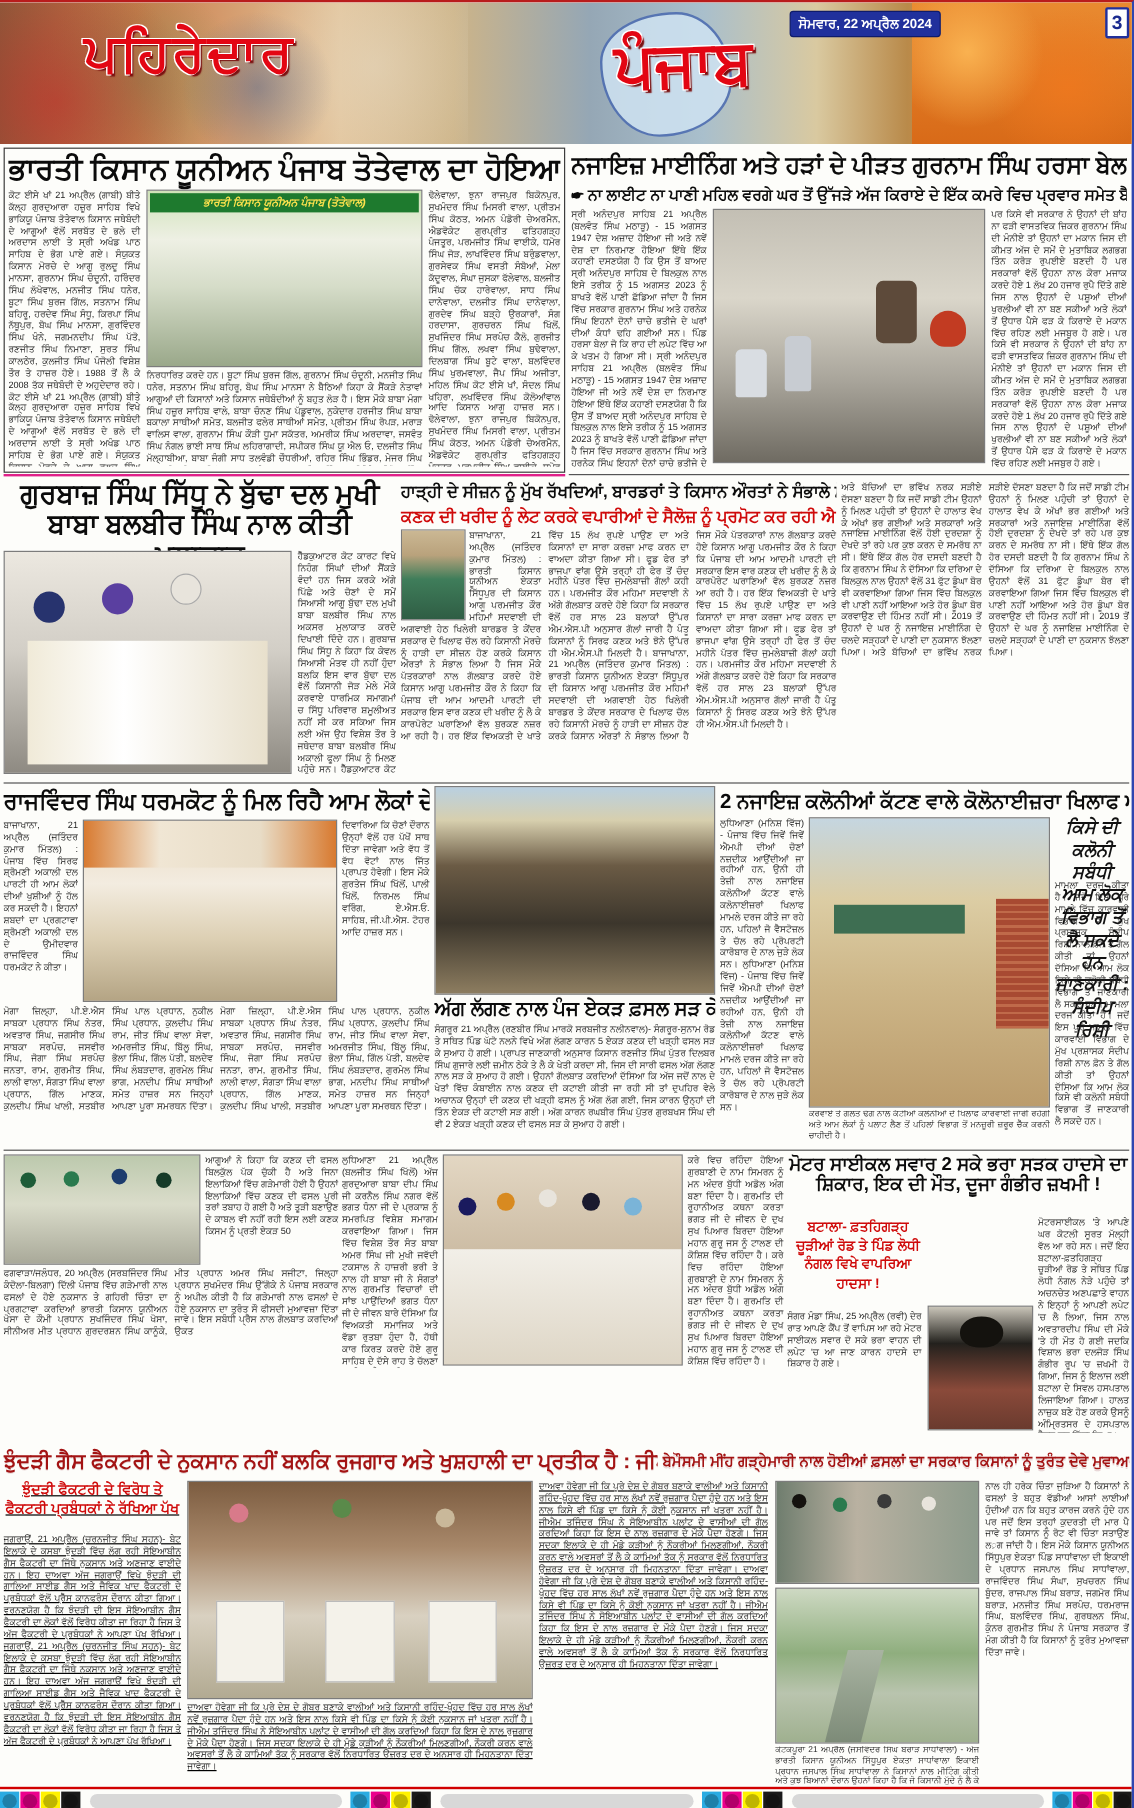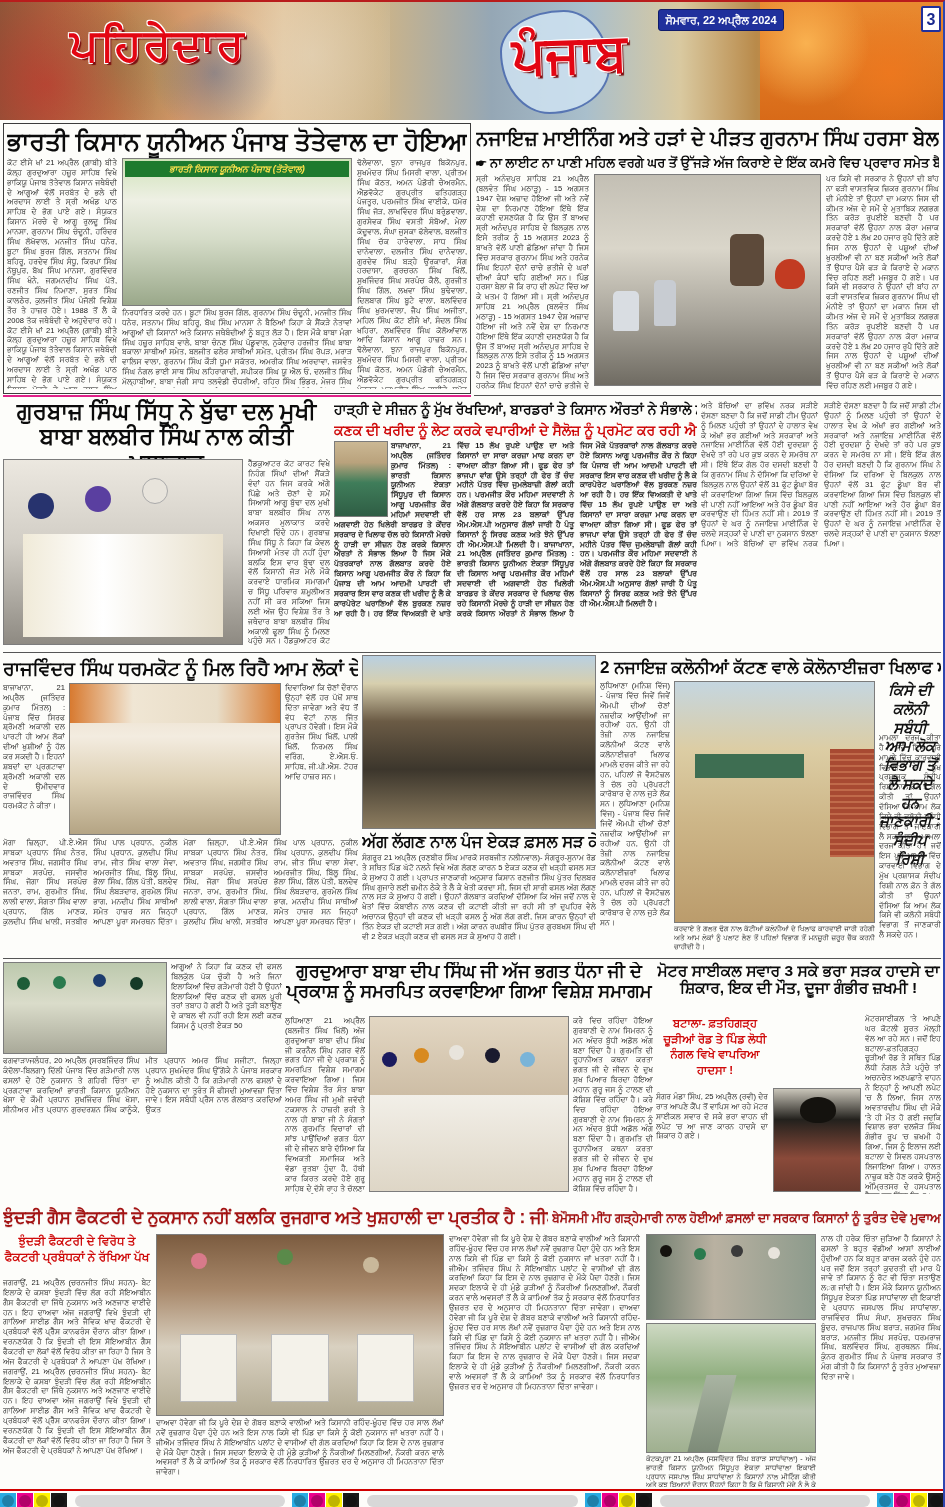--- a/index.html
+++ b/index.html
@@ -108,7 +108,7 @@
   <div class="abs" style="left:334px;top:397px;width:363px;height:250px;">
     <div class="hl nowrap" style="font-size:14px;height:20px;line-height:20px;">ਹਾੜ੍ਹੀ ਦੇ ਸੀਜ਼ਨ ਨੂੰ ਮੁੱਖ ਰੱਖਦਿਆਂ, ਬਾਰਡਰਾਂ ਤੇ ਕਿਸਾਨ ਔਰਤਾਂ ਨੇ ਸੰਭਾਲੇ ਮੋਰਚੇ</div>
     <div class="hl nowrap red" style="font-size:14px;height:22px;line-height:22px;">ਕਣਕ ਦੀ ਖਰੀਦ ਨੂੰ ਲੇਟ ਕਰਕੇ ਵਪਾਰੀਆਂ ਦੇ ਸੈਲੋਜ਼ ਨੂੰ ਪ੍ਰਮੋਟ ਕਰ ਰਹੀ ਐ ਪੰਜਾਬ ਸਰਕਾਰ : ਮਹਿਮਾਂ</div>
-    <div class="body cols3" style="height:204px;font-weight:bold;">
+    <div class="body cols3" style="height:204px;">
       <span class="ph" style="float:left;width:52px;height:74px;margin:0 3px 2px 0;display:block;
             background:linear-gradient(180deg,#cbb894 0%,#b9a27c 28%,#3f7d5a 55%,#2f5d44 100%);"></span>
       <span>ਬਾਜਾਖਾਨਾ, 21 ਅਪ੍ਰੈਲ (ਜਤਿੰਦਰ ਕੁਮਾਰ ਮਿੱਤਲ) : ਭਾਰਤੀ ਕਿਸਾਨ ਯੂਨੀਅਨ ਏਕਤਾ ਸਿੱਧੂਪੁਰ ਦੀ ਕਿਸਾਨ ਆਗੂ ਪਰਮਜੀਤ ਕੌਰ ਮਹਿਮਾਂ ਸਦਵਾਈ ਦੀ ਅਗਵਾਈ ਹੇਠ ਖਿਲੇਰੀ ਬਾਰਡਰ ਤੇ ਕੇਂਦਰ ਸਰਕਾਰ ਦੇ ਖਿਲਾਫ ਚੱਲ ਰਹੇ ਕਿਸਾਨੀ ਮੋਰਚੇ ਨੂੰ ਹਾੜੀ ਦਾ ਸੀਜ਼ਨ ਹੋਣ ਕਰਕੇ ਕਿਸਾਨ ਔਰਤਾਂ ਨੇ ਸੰਭਾਲ ਲਿਆ ਹੈ ਜਿਸ ਮੌਕੇ ਪੱਤਰਕਾਰਾਂ ਨਾਲ ਗੱਲਬਾਤ ਕਰਦੇ ਹੋਏ ਕਿਸਾਨ ਆਗੂ ਪਰਮਜੀਤ ਕੌਰ ਨੇ ਕਿਹਾ ਕਿ ਪੰਜਾਬ ਦੀ ਆਮ ਆਦਮੀ ਪਾਰਟੀ ਦੀ ਸਰਕਾਰ ਇਸ ਵਾਰ ਕਣਕ ਦੀ ਖਰੀਦ ਨੂੰ ਲੈ ਕੇ ਕਾਰਪੋਰੇਟ ਘਰਾਣਿਆਂ ਵੱਲ ਬੁਰਕਣ ਨਜ਼ਰ ਆ ਰਹੀ ਹੈ। ਹਰ ਇੱਕ ਵਿਅਕਤੀ ਦੇ ਖਾਤੇ ਵਿੱਚ 15 ਲੱਖ ਰੁਪਏ ਪਾਉਣ ਦਾ ਅਤੇ ਕਿਸਾਨਾਂ ਦਾ ਸਾਰਾ ਕਰਜ਼ਾ ਮਾਫ ਕਰਨ ਦਾ ਵਾਅਦਾ ਕੀਤਾ ਗਿਆ ਸੀ। ਫੂਡ ਫੇਰ ਤਾਂ ਭਾਜਪਾ ਵਾਂਗ ਉਸੇ ਤਰ੍ਹਾਂ ਹੀ ਫੇਰ ਤੋਂ ਚੰਦ ਮਹੀਨੇ ਪੱਤਰ ਵਿੱਚ ਜੁਮਲੇਬਾਜ਼ੀ ਗੱਲਾਂ ਕਹੀ ਹਨ। ਪਰਮਜੀਤ ਕੌਰ ਮਹਿਮਾ ਸਦਵਾਈ ਨੇ ਅੱਗੇ ਗੱਲਬਾਤ ਕਰਦੇ ਹੋਏ ਕਿਹਾ ਕਿ ਸਰਕਾਰ ਵੱਲੋਂ ਹਰ ਸਾਲ 23 ਬਲਾਕਾਂ ਉੱਪਰ ਐਮ.ਐਸ.ਪੀ ਅਨੁਸਾਰ ਗੱਲਾਂ ਜਾਰੀ ਹੈ ਪੰਤੂ ਕਿਸਾਨਾਂ ਨੂੰ ਸਿਰਫ ਕਣਕ ਅਤੇ ਝੋਨੇ ਉੱਪਰ ਹੀ ਐਮ.ਐਸ.ਪੀ ਮਿਲਦੀ ਹੈ। ਬਾਜਾਖਾਨਾ, 21 ਅਪ੍ਰੈਲ (ਜਤਿੰਦਰ ਕੁਮਾਰ ਮਿੱਤਲ) : ਭਾਰਤੀ ਕਿਸਾਨ ਯੂਨੀਅਨ ਏਕਤਾ ਸਿੱਧੂਪੁਰ ਦੀ ਕਿਸਾਨ ਆਗੂ ਪਰਮਜੀਤ ਕੌਰ ਮਹਿਮਾਂ ਸਦਵਾਈ ਦੀ ਅਗਵਾਈ ਹੇਠ ਖਿਲੇਰੀ ਬਾਰਡਰ ਤੇ ਕੇਂਦਰ ਸਰਕਾਰ ਦੇ ਖਿਲਾਫ ਚੱਲ ਰਹੇ ਕਿਸਾਨੀ ਮੋਰਚੇ ਨੂੰ ਹਾੜੀ ਦਾ ਸੀਜ਼ਨ ਹੋਣ ਕਰਕੇ ਕਿਸਾਨ ਔਰਤਾਂ ਨੇ ਸੰਭਾਲ ਲਿਆ ਹੈ ਜਿਸ ਮੌਕੇ ਪੱਤਰਕਾਰਾਂ ਨਾਲ ਗੱਲਬਾਤ ਕਰਦੇ ਹੋਏ ਕਿਸਾਨ ਆਗੂ ਪਰਮਜੀਤ ਕੌਰ ਨੇ ਕਿਹਾ ਕਿ ਪੰਜਾਬ ਦੀ ਆਮ ਆਦਮੀ ਪਾਰਟੀ ਦੀ ਸਰਕਾਰ ਇਸ ਵਾਰ ਕਣਕ ਦੀ ਖਰੀਦ ਨੂੰ ਲੈ ਕੇ ਕਾਰਪੋਰੇਟ ਘਰਾਣਿਆਂ ਵੱਲ ਬੁਰਕਣ ਨਜ਼ਰ ਆ ਰਹੀ ਹੈ। ਹਰ ਇੱਕ ਵਿਅਕਤੀ ਦੇ ਖਾਤੇ ਵਿੱਚ 15 ਲੱਖ ਰੁਪਏ ਪਾਉਣ ਦਾ ਅਤੇ ਕਿਸਾਨਾਂ ਦਾ ਸਾਰਾ ਕਰਜ਼ਾ ਮਾਫ ਕਰਨ ਦਾ ਵਾਅਦਾ ਕੀਤਾ ਗਿਆ ਸੀ। ਫੂਡ ਫੇਰ ਤਾਂ ਭਾਜਪਾ ਵਾਂਗ ਉਸੇ ਤਰ੍ਹਾਂ ਹੀ ਫੇਰ ਤੋਂ ਚੰਦ ਮਹੀਨੇ ਪੱਤਰ ਵਿੱਚ ਜੁਮਲੇਬਾਜ਼ੀ ਗੱਲਾਂ ਕਹੀ ਹਨ। ਪਰਮਜੀਤ ਕੌਰ ਮਹਿਮਾ ਸਦਵਾਈ ਨੇ ਅੱਗੇ ਗੱਲਬਾਤ ਕਰਦੇ ਹੋਏ ਕਿਹਾ ਕਿ ਸਰਕਾਰ ਵੱਲੋਂ ਹਰ ਸਾਲ 23 ਬਲਾਕਾਂ ਉੱਪਰ ਐਮ.ਐਸ.ਪੀ ਅਨੁਸਾਰ ਗੱਲਾਂ ਜਾਰੀ ਹੈ ਪੰਤੂ ਕਿਸਾਨਾਂ ਨੂੰ ਸਿਰਫ ਕਣਕ ਅਤੇ ਝੋਨੇ ਉੱਪਰ ਹੀ ਐਮ.ਐਸ.ਪੀ ਮਿਲਦੀ ਹੈ।</span>

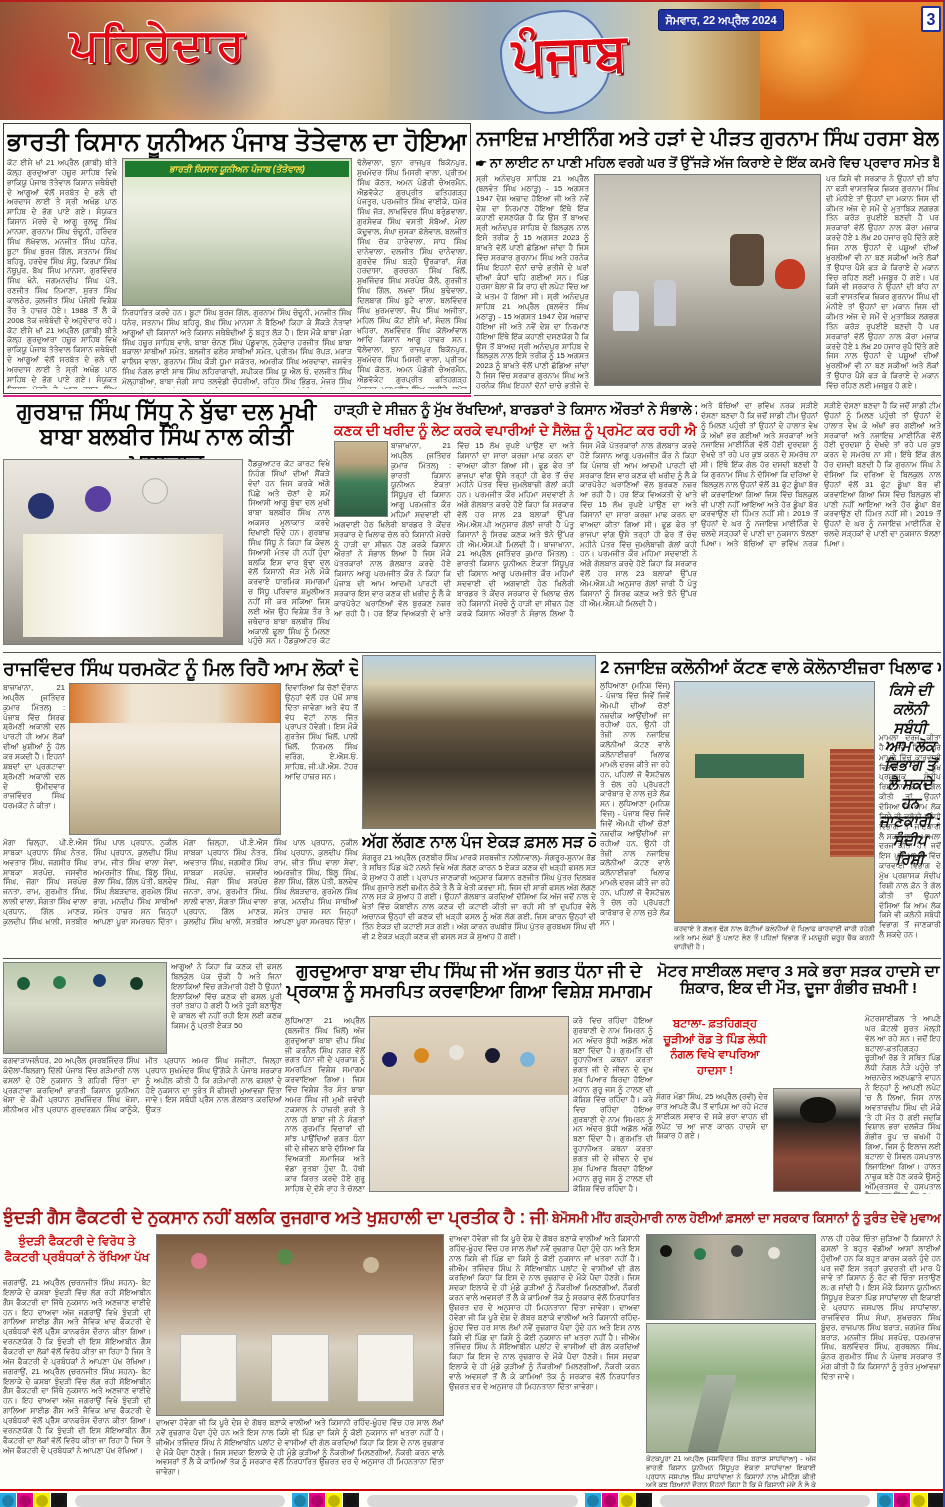--- a/index.html
+++ b/index.html
@@ -171,7 +171,6 @@
   </div>
 
   <div class="abs" style="left:285px;top:960px;width:368px;height:236px;">
-    <div class="hl" style="font-size:18px;height:54px;">ਗੁਰਦੁਆਰਾ ਬਾਬਾ ਦੀਪ ਸਿੰਘ ਜੀ ਅੱਜ ਭਗਤ ਧੰਨਾ ਜੀ ਦੇ ਪ੍ਰਕਾਸ਼ ਨੂੰ ਸਮਰਪਿਤ ਕਰਵਾਇਆ ਗਿਆ ਵਿਸ਼ੇਸ਼ ਸਮਾਗਮ</div>
     <div class="grid" style="grid-template-columns:80px 200px 1fr;gap:4px;height:178px;">
       <div class="body" style="height:100%;">ਲੁਧਿਆਣਾ 21 ਅਪ੍ਰੈਲ (ਬਲਜੀਤ ਸਿੰਘ ਖਿੱਲੋਂ) ਅੱਜ ਗੁਰਦੁਆਰਾ ਬਾਬਾ ਦੀਪ ਸਿੰਘ ਜੀ ਕਰਨੈਲ ਸਿੰਘ ਨਗਰ ਵੱਲੋਂ ਭਗਤ ਧੰਨਾ ਜੀ ਦੇ ਪ੍ਰਕਾਸ਼ ਨੂੰ ਸਮਰਪਿਤ ਵਿਸ਼ੇਸ਼ ਸਮਾਗਮ ਕਰਵਾਇਆ ਗਿਆ। ਜਿਸ ਵਿੱਚ ਵਿਸ਼ੇਸ਼ ਤੌਰ ਸੰਤ ਬਾਬਾ ਅਮਰ ਸਿੰਘ ਜੀ ਮੁਖੀ ਜਵੱਦੀ ਟਕਸਾਲ ਨੇ ਹਾਜ਼ਰੀ ਭਰੀ ਤੇ ਨਾਲ ਹੀ ਬਾਬਾ ਜੀ ਨੇ ਸੰਗਤਾਂ ਨਾਲ ਗੁਰਮਤਿ ਵਿਚਾਰਾਂ ਦੀ ਸਾਂਝ ਪਾਉਂਦਿਆਂ ਭਗਤ ਧੰਨਾ ਜੀ ਦੇ ਜੀਵਨ ਬਾਰੇ ਦੱਸਿਆ ਕਿ ਵਿਅਕਤੀ ਸਮਾਜਿਕ ਅਤੇ ਵੱਡਾ ਰੁਤਬਾ ਹੁੰਦਾ ਹੈ, ਹੱਥੀ ਕਾਰ ਕਿਰਤ ਕਰਦੇ ਹੋਏ ਗੁਰੂ ਸਾਹਿਬ ਦੇ ਦੱਸੇ ਰਾਹ ਤੇ ਚੱਲਣਾ ਚਾਹੀਦਾ ਹੈ। ਲੁਧਿਆਣਾ 21 ਅਪ੍ਰੈਲ (ਬਲਜੀਤ ਸਿੰਘ ਖਿੱਲੋਂ) ਅੱਜ ਗੁਰਦੁਆਰਾ ਬਾਬਾ ਦੀਪ ਸਿੰਘ ਜੀ ਕਰਨੈਲ ਸਿੰਘ ਨਗਰ ਵੱਲੋਂ ਭਗਤ ਧੰਨਾ ਜੀ ਦੇ ਪ੍ਰਕਾਸ਼ ਨੂੰ ਸਮਰਪਿਤ ਵਿਸ਼ੇਸ਼ ਸਮਾਗਮ ਕਰਵਾਇਆ ਗਿਆ। ਜਿਸ ਵਿੱਚ ਵਿਸ਼ੇਸ਼ ਤੌਰ ਸੰਤ ਬਾਬਾ ਅਮਰ ਸਿੰਘ ਜੀ ਮੁਖੀ ਜਵੱਦੀ ਟਕਸਾਲ ਨੇ ਹਾਜ਼ਰੀ ਭਰੀ ਤੇ ਨਾਲ ਹੀ ਬਾਬਾ ਜੀ ਨੇ ਸੰਗਤਾਂ ਨਾਲ ਗੁਰਮਤਿ ਵਿਚਾਰਾਂ ਦੀ ਸਾਂਝ ਪਾਉਂਦਿਆਂ ਭਗਤ ਧੰਨਾ ਜੀ ਦੇ ਜੀਵਨ ਬਾਰੇ ਦੱਸਿਆ ਕਿ ਵਿਅਕਤੀ ਸਮਾਜਿਕ ਅਤੇ ਵੱਡਾ ਰੁਤਬਾ ਹੁੰਦਾ ਹੈ, ਹੱਥੀ ਕਾਰ ਕਿਰਤ ਕਰਦੇ ਹੋਏ ਗੁਰੂ ਸਾਹਿਬ ਦੇ ਦੱਸੇ ਰਾਹ ਤੇ ਚੱਲਣਾ ਚਾਹੀਦਾ ਹੈ।</div>
       <div class="ph" style="height:174px;background:linear-gradient(180deg,#e3d7c3 0%,#cdbda5 45%,#a58c6c 100%);">

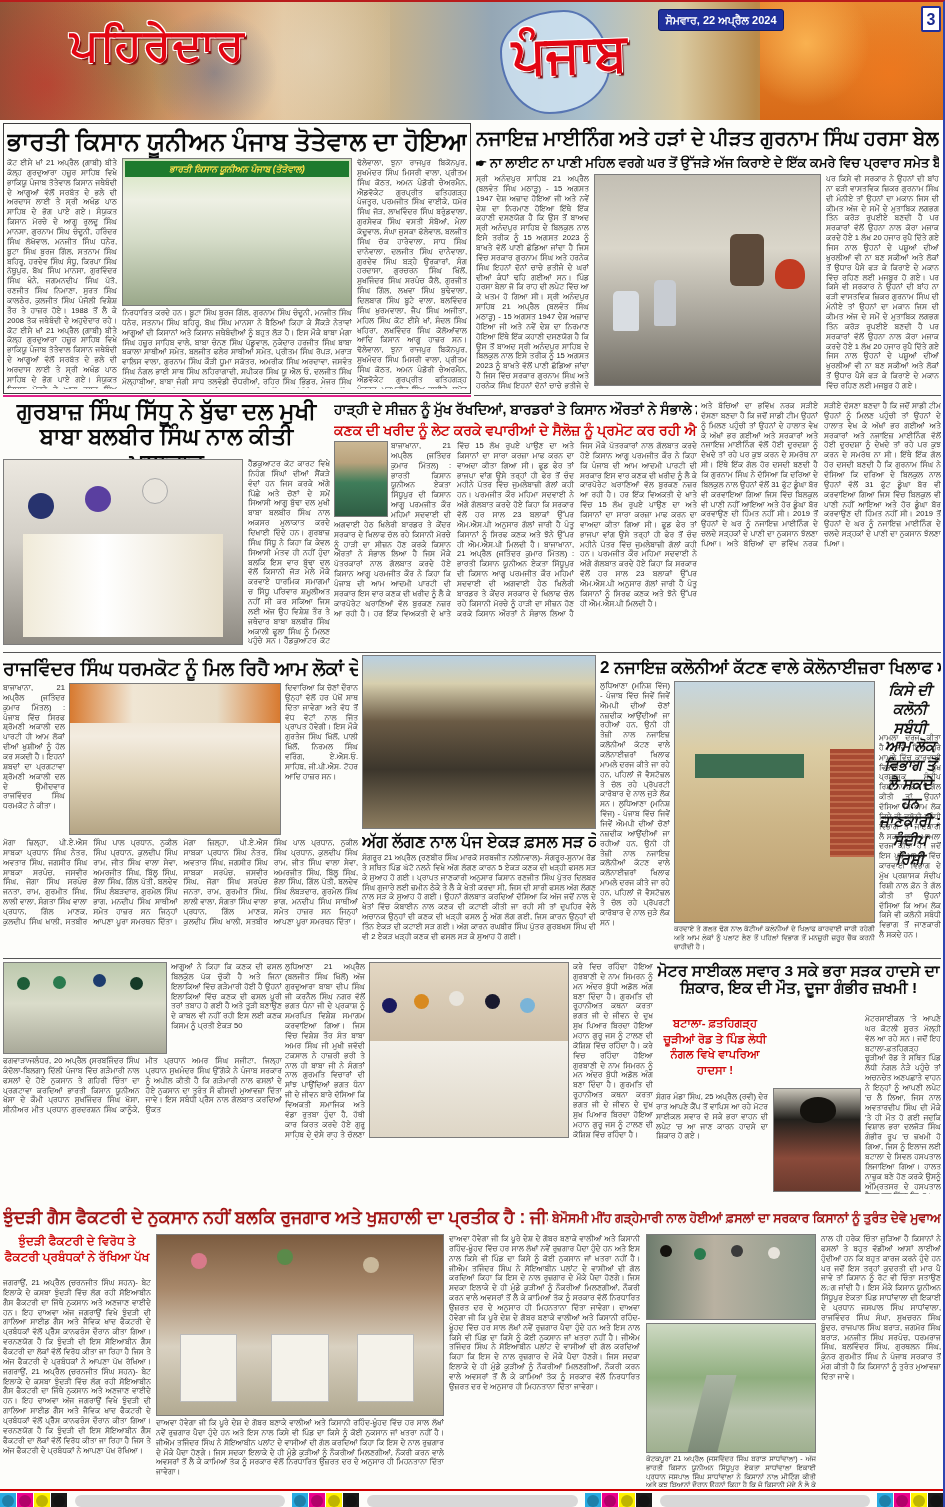--- a/index.html
+++ b/index.html
@@ -186,7 +186,7 @@
   </div>
 
   <div class="abs" style="left:656px;top:960px;width:285px;height:236px;">
-    <div class="hl" style="font-size:15.5px;height:52px;">ਮੋਟਰ ਸਾਈਕਲ ਸਵਾਰ 3 ਸਕੇ ਭਰਾ ਸੜਕ ਹਾਦਸੇ ਦਾ ਸ਼ਿਕਾਰ, ਇਕ ਦੀ ਮੌਤ, ਦੂਜਾ ਗੰਭੀਰ ਜ਼ਖਮੀ !</div>
+    <div class="hl" style="font-size:15.5px;height:52px;">ਮੋਟਰ ਸਾਈਕਲ ਸਵਾਰ 2 ਸਕੇ ਭਰਾ ਸੜਕ ਹਾਦਸੇ ਦਾ ਸ਼ਿਕਾਰ, ਇਕ ਦੀ ਮੌਤ, ਦੂਜਾ ਗੰਭੀਰ ਜ਼ਖਮੀ !</div>
     <div style="position:relative;height:180px;">
       <div class="hl red abs" style="left:0;top:2px;width:118px;font-size:11.5px;line-height:1.35;">ਬਟਾਲਾ- ਫ਼ਤਹਿਗੜ੍ਹ ਚੂੜੀਆਂ ਰੋਡ ਤੇ ਪਿੰਡ ਲੋਧੀ ਨੰਗਲ ਵਿਖੇ ਵਾਪਰਿਆ ਹਾਦਸਾ !</div>
       <div class="body abs" style="left:0;top:78px;width:112px;height:100px;">ਸੰਗਰ ਮੰਡਾ ਸਿੰਘ, 25 ਅਪ੍ਰੈਲ (ਰਵੀ) ਦੇਰ ਰਾਤ ਆਪਣੇ ਕੈਂਪ ਤੋਂ ਵਾਪਿਸ ਆ ਰਹੇ ਮੋਟਰ ਸਾਈਕਲ ਸਵਾਰ ਦੋ ਸਕੇ ਭਰਾ ਵਾਹਨ ਦੀ ਲਪੇਟ 'ਚ ਆ ਜਾਣ ਕਾਰਨ ਹਾਦਸੇ ਦਾ ਸ਼ਿਕਾਰ ਹੋ ਗਏ।</div>

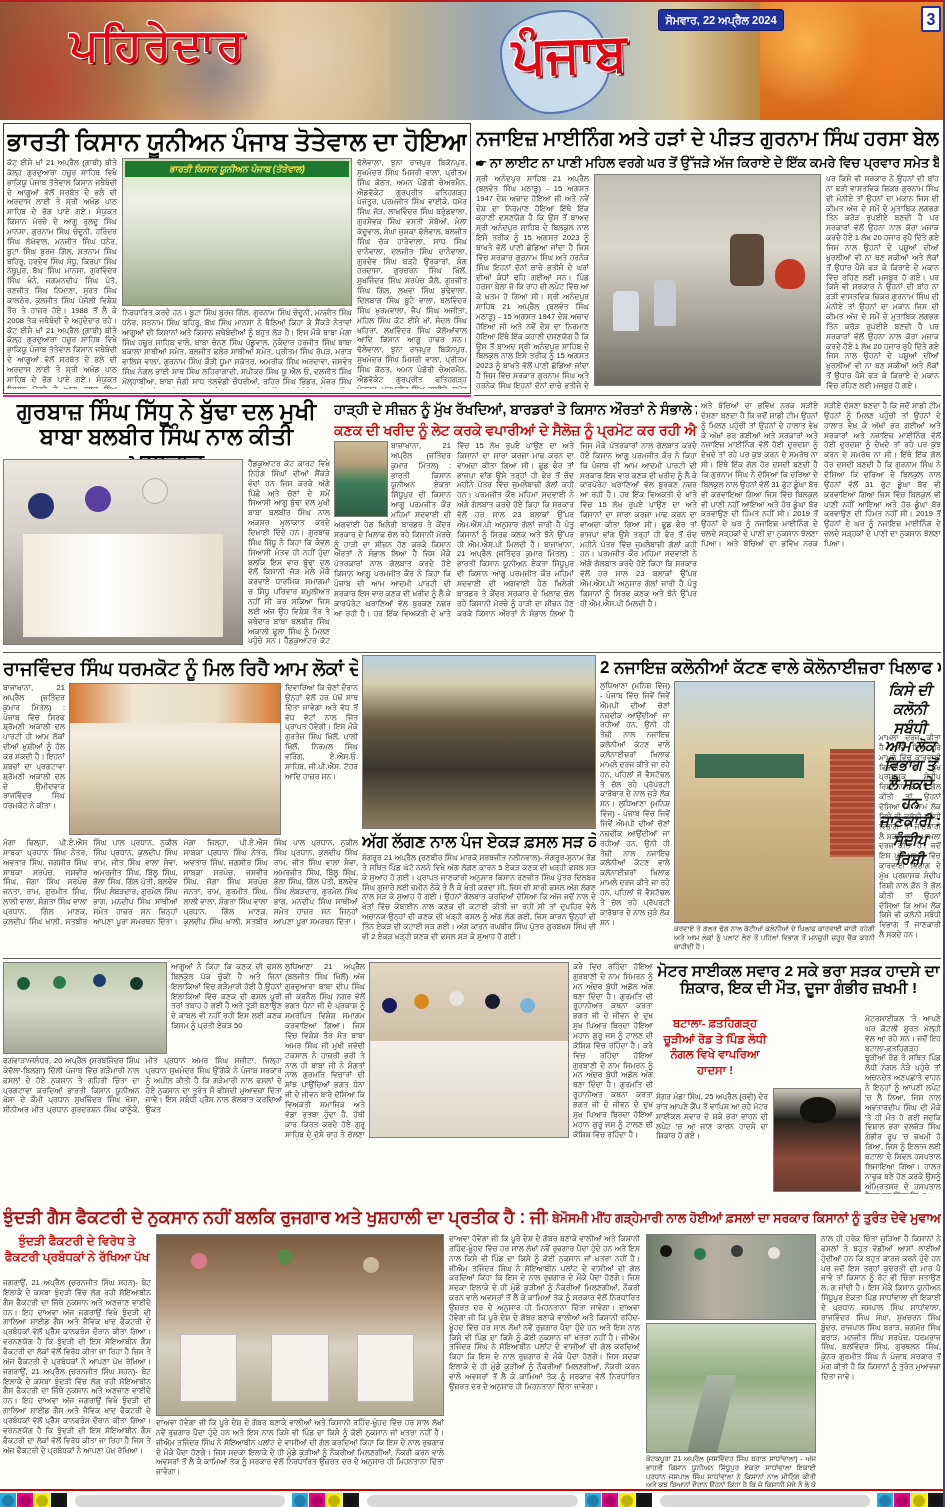--- a/index.html
+++ b/index.html
@@ -202,7 +202,7 @@
   <div class="abs hl nowrap dred" style="left:552px;top:1204px;width:389px;font-size:12.5px;height:24px;line-height:24px;">ਬੇਮੌਸਮੀ ਮੀਂਹ ਗੜ੍ਹੇਮਾਰੀ ਨਾਲ ਹੋਈਆਂ ਫ਼ਸਲਾਂ ਦਾ ਸਰਕਾਰ ਕਿਸਾਨਾਂ ਨੂੰ ਤੁਰੰਤ ਦੇਵੇ ਮੁਵਾਅਜਾ - ਸਾਧਾਂਵਾਲਾ</div>
 
   <div class="abs" style="left:3px;top:1232px;width:637px;height:253px;">
-    <div class="grid" style="grid-template-columns:148px 288px 1fr;gap:5px;height:253px;">
+    <div class="grid" style="grid-template-columns:148px 288px 1fr;gap:5px;height:253px;text-decoration:underline;">
       <div>
         <div class="hl red" style="font-size:12px;height:44px;line-height:1.3;">ਝੁੰਦੜੀ ਫੈਕਟਰੀ ਦੇ ਵਿਰੋਧ ਤੇ ਫੈਕਟਰੀ ਪ੍ਰਬੰਧਕਾਂ ਨੇ ਰੱਖਿਆ ਪੱਖ</div>
         <div class="body" style="height:205px;">ਜਗਰਾਉਂ, 21 ਅਪ੍ਰੈਲ (ਚਰਨਜੀਤ ਸਿੰਘ ਸਹਨ)- ਬੇਟ ਇਲਾਕੇ ਦੇ ਕਸਬਾ ਝੁੰਦੜੀ ਵਿੱਚ ਲੱਗ ਰਹੀ ਸੋਇਆਬੀਨ ਗੈਸ ਫੈਕਟਰੀ ਦਾ ਜਿੱਥੇ ਨੁਕਸਾਨ ਅਤੇ ਅਣਜਾਣ ਵਾਈਦੇ ਹਨ। ਇਹ ਦਾਅਵਾ ਅੱਜ ਜਗਰਾਉਂ ਵਿਖੇ ਝੁੰਦੜੀ ਦੀ ਗਾਲਿਆ ਸਾਈਡ ਗੈਸ ਅਤੇ ਜੈਵਿਕ ਖਾਦ ਫੈਕਟਰੀ ਦੇ ਪ੍ਰਬੰਧਕਾਂ ਵੱਲੋਂ ਪ੍ਰੈੱਸ ਕਾਨਫਰੰਸ ਦੌਰਾਨ ਕੀਤਾ ਗਿਆ। ਵਰਨਣਯੋਗ ਹੈ ਕਿ ਝੁੰਦੜੀ ਦੀ ਇਸ ਸੋਇਆਬੀਨ ਗੈਸ ਫੈਕਟਰੀ ਦਾ ਲੋਕਾਂ ਵੱਲੋਂ ਵਿਰੋਧ ਕੀਤਾ ਜਾ ਰਿਹਾ ਹੈ ਜਿਸ ਤੇ ਅੱਜ ਫੈਕਟਰੀ ਦੇ ਪ੍ਰਬੰਧਕਾਂ ਨੇ ਆਪਣਾ ਪੱਖ ਰੱਖਿਆ। ਜਗਰਾਉਂ, 21 ਅਪ੍ਰੈਲ (ਚਰਨਜੀਤ ਸਿੰਘ ਸਹਨ)- ਬੇਟ ਇਲਾਕੇ ਦੇ ਕਸਬਾ ਝੁੰਦੜੀ ਵਿੱਚ ਲੱਗ ਰਹੀ ਸੋਇਆਬੀਨ ਗੈਸ ਫੈਕਟਰੀ ਦਾ ਜਿੱਥੇ ਨੁਕਸਾਨ ਅਤੇ ਅਣਜਾਣ ਵਾਈਦੇ ਹਨ। ਇਹ ਦਾਅਵਾ ਅੱਜ ਜਗਰਾਉਂ ਵਿਖੇ ਝੁੰਦੜੀ ਦੀ ਗਾਲਿਆ ਸਾਈਡ ਗੈਸ ਅਤੇ ਜੈਵਿਕ ਖਾਦ ਫੈਕਟਰੀ ਦੇ ਪ੍ਰਬੰਧਕਾਂ ਵੱਲੋਂ ਪ੍ਰੈੱਸ ਕਾਨਫਰੰਸ ਦੌਰਾਨ ਕੀਤਾ ਗਿਆ। ਵਰਨਣਯੋਗ ਹੈ ਕਿ ਝੁੰਦੜੀ ਦੀ ਇਸ ਸੋਇਆਬੀਨ ਗੈਸ ਫੈਕਟਰੀ ਦਾ ਲੋਕਾਂ ਵੱਲੋਂ ਵਿਰੋਧ ਕੀਤਾ ਜਾ ਰਿਹਾ ਹੈ ਜਿਸ ਤੇ ਅੱਜ ਫੈਕਟਰੀ ਦੇ ਪ੍ਰਬੰਧਕਾਂ ਨੇ ਆਪਣਾ ਪੱਖ ਰੱਖਿਆ।</div>

